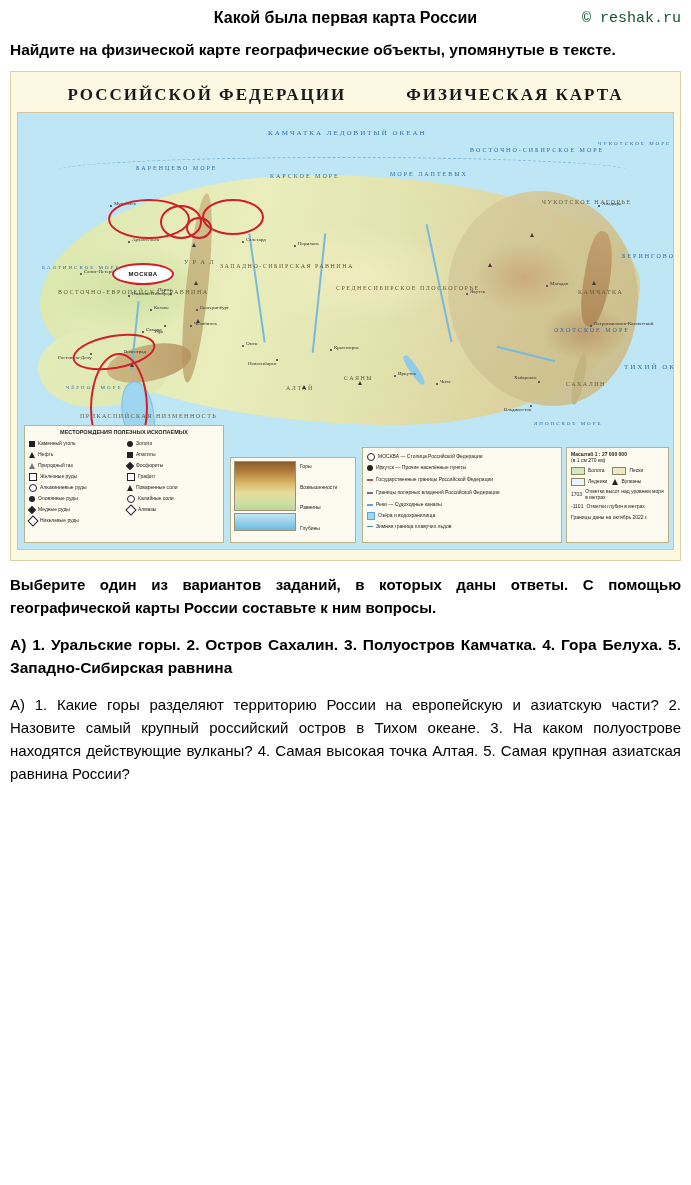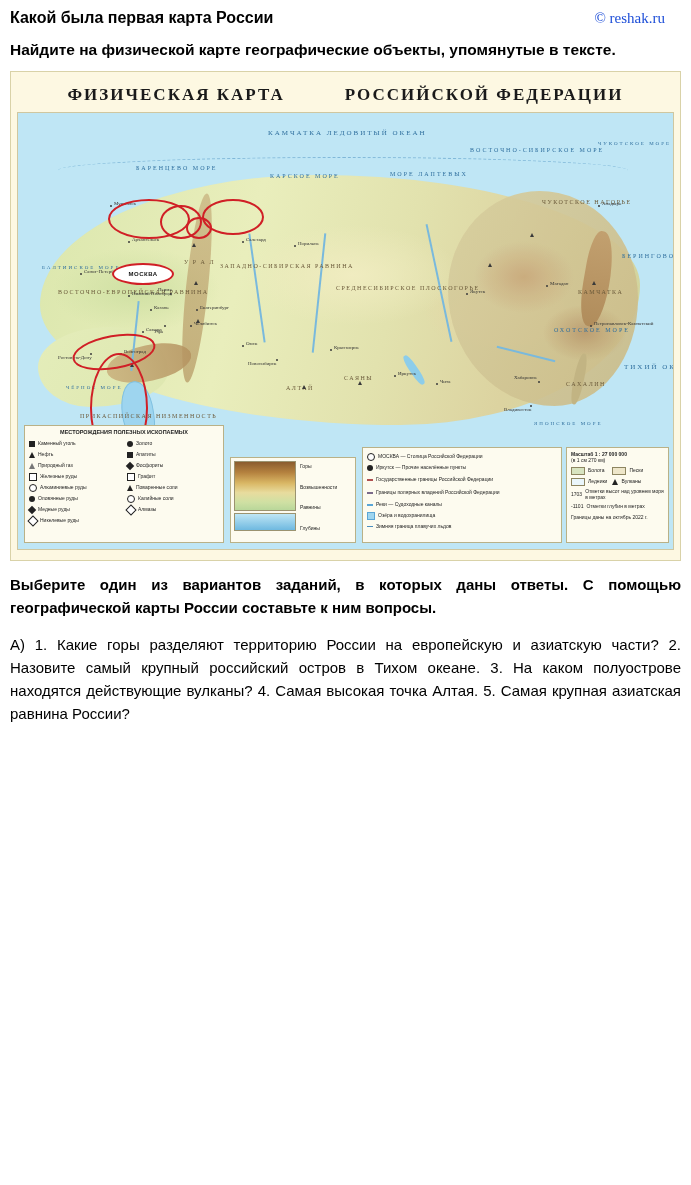--- a/index.html
+++ b/index.html
@@ -27,6 +27,7 @@
     height: 22px;
   }
   .page-title {
+    text-align: center;
     font-family: "Liberation Sans", sans-serif;
     font-weight: bold;
     font-size: 16px;

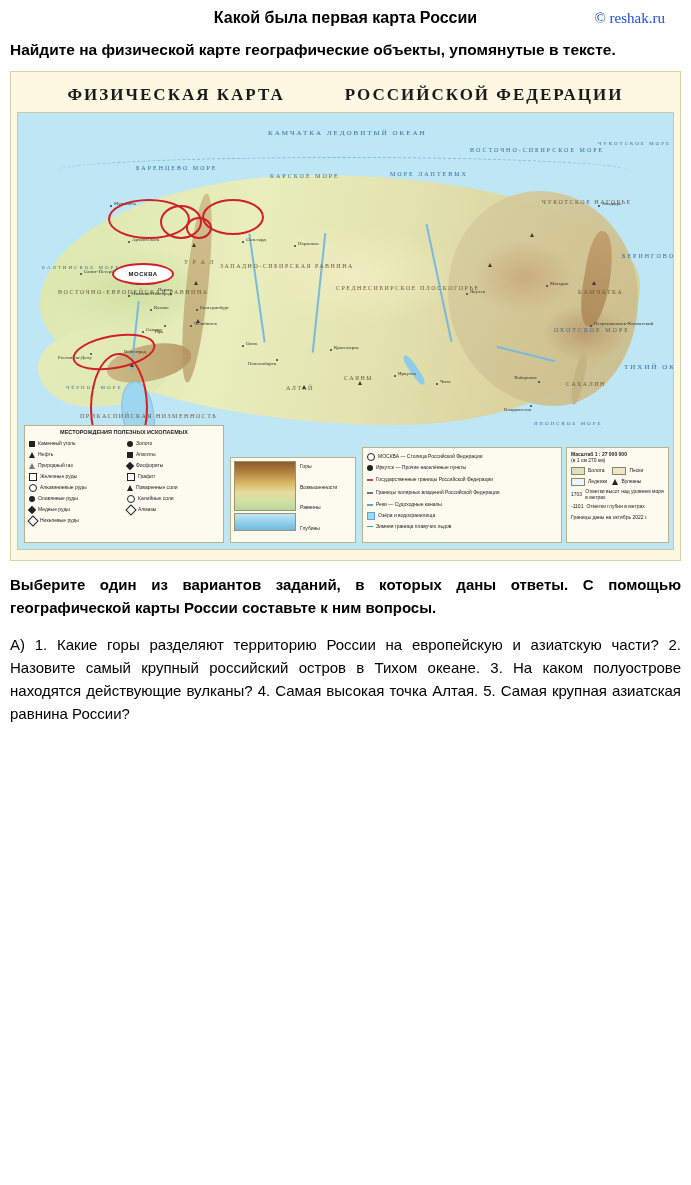--- a/index.html
+++ b/index.html
@@ -36,11 +36,11 @@
   }
   .copyright {
     position: absolute;
-    right: 16px;
+    right: 0;
     top: 2px;
-    font-family: Liberation Serif, serif;
+    font-family: Liberation Mono, monospace;
     font-size: 15px;
-    color: #1d4ed8;
+    color: #14532d;
   }
   .intro {
     font-family: "Liberation Sans", sans-serif;

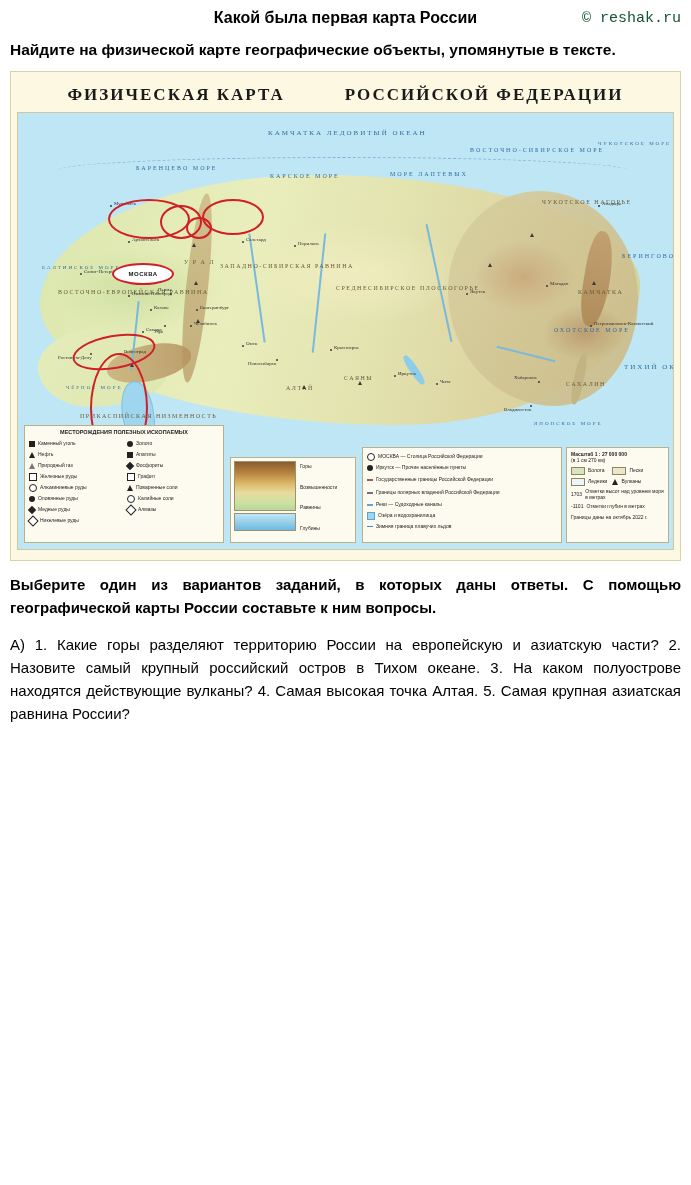--- a/index.html
+++ b/index.html
@@ -358,8 +358,8 @@
 
   <div class="map-figure">
     <div class="map-title-bar">
+      <span>РОССИЙСКОЙ  ФЕДЕРАЦИИ</span>
       <span>ФИЗИЧЕСКАЯ  КАРТА</span>
-      <span>РОССИЙСКОЙ  ФЕДЕРАЦИИ</span>
     </div>
 
     <div class="map-canvas">

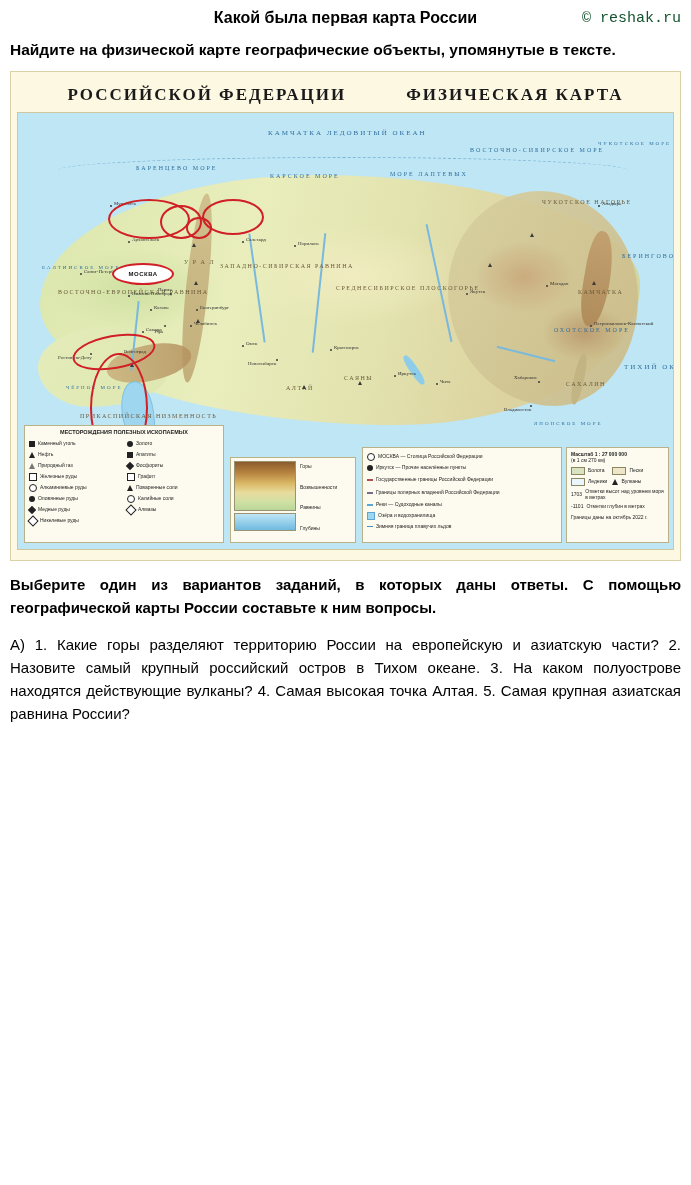--- a/index.html
+++ b/index.html
@@ -632,6 +632,7 @@
   </div>
 
   <p class="para-bold">Выберите один из вариантов заданий, в которых даны ответы. С помощью географической карты России составьте к ним вопросы.</p>
+  <p class="para-variant">А) 1. Уральские горы. 2. Остров Сахалин. 3. Полуостров Камчатка. 4. Гора Белуха. 5. Западно-Сибирская равнина</p>
   <p class="para-plain">А) 1. Какие горы разделяют территорию России на европейскую и азиатскую части? 2. Назовите самый крупный российский остров в Тихом океане. 3. На каком полуострове находятся действующие вулканы? 4. Самая высокая точка Алтая. 5. Самая крупная азиатская равнина России?</p>
 
 </div>

